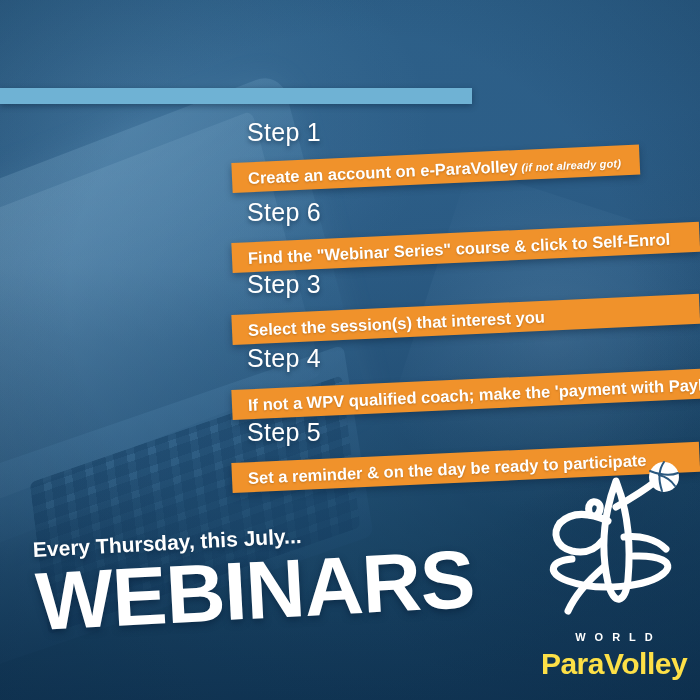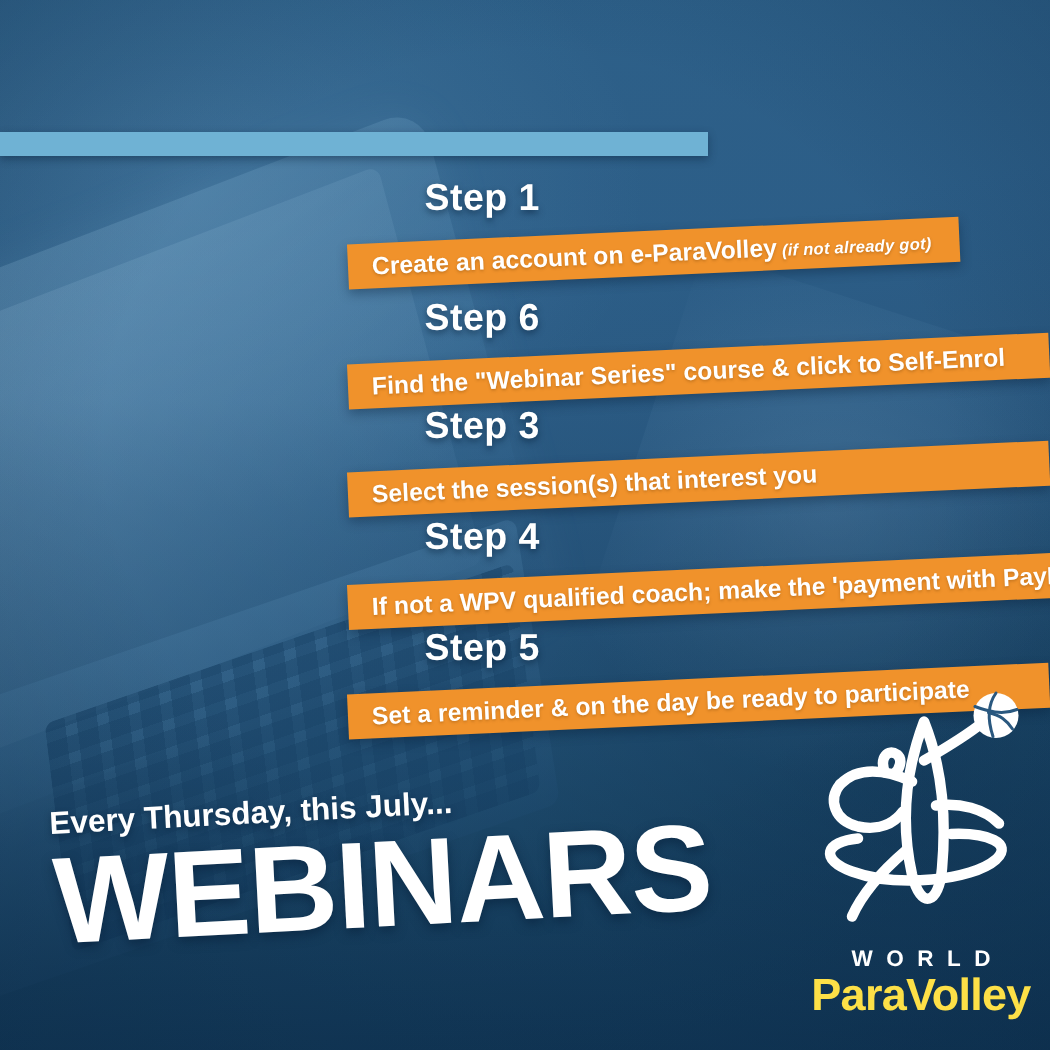--- a/index.html
+++ b/index.html
@@ -163,12 +163,11 @@
     left: 247px;
     color: #ffffff;
     font-size: 25px;
-    font-weight: bold;
+    font-weight: normal;
     line-height: 1;
     letter-spacing: 0.3px;
     white-space: nowrap;
     text-shadow: 0 2px 4px rgba(6,30,54,0.55);
-    margin-left: 36px;
   }
 
   

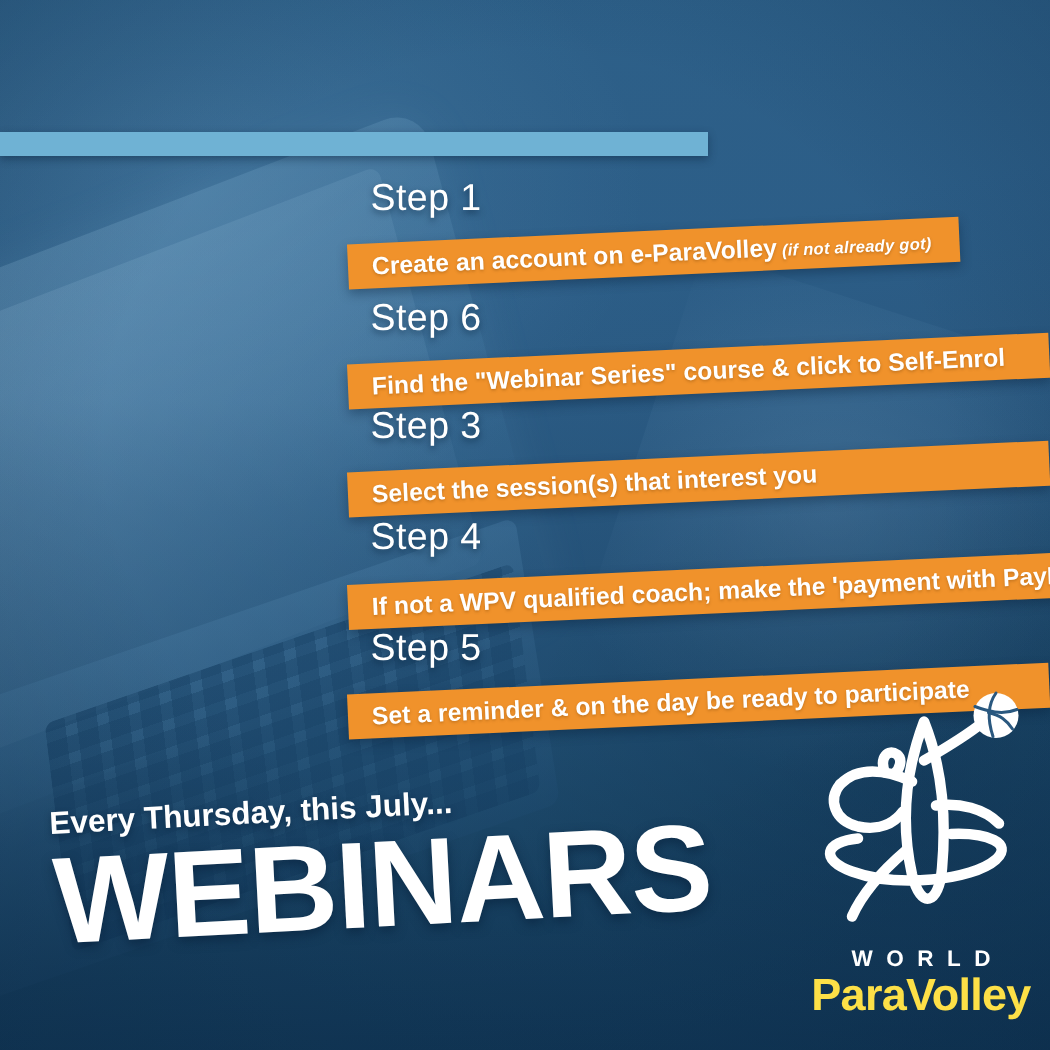--- a/index.html
+++ b/index.html
@@ -228,7 +228,7 @@
     top: 176px;
     width: 152px;
     text-align: center;
-    font-size: 15px;
+    font-size: 11px;
     font-weight: bold;
     letter-spacing: 9px;
     text-indent: 9px;

